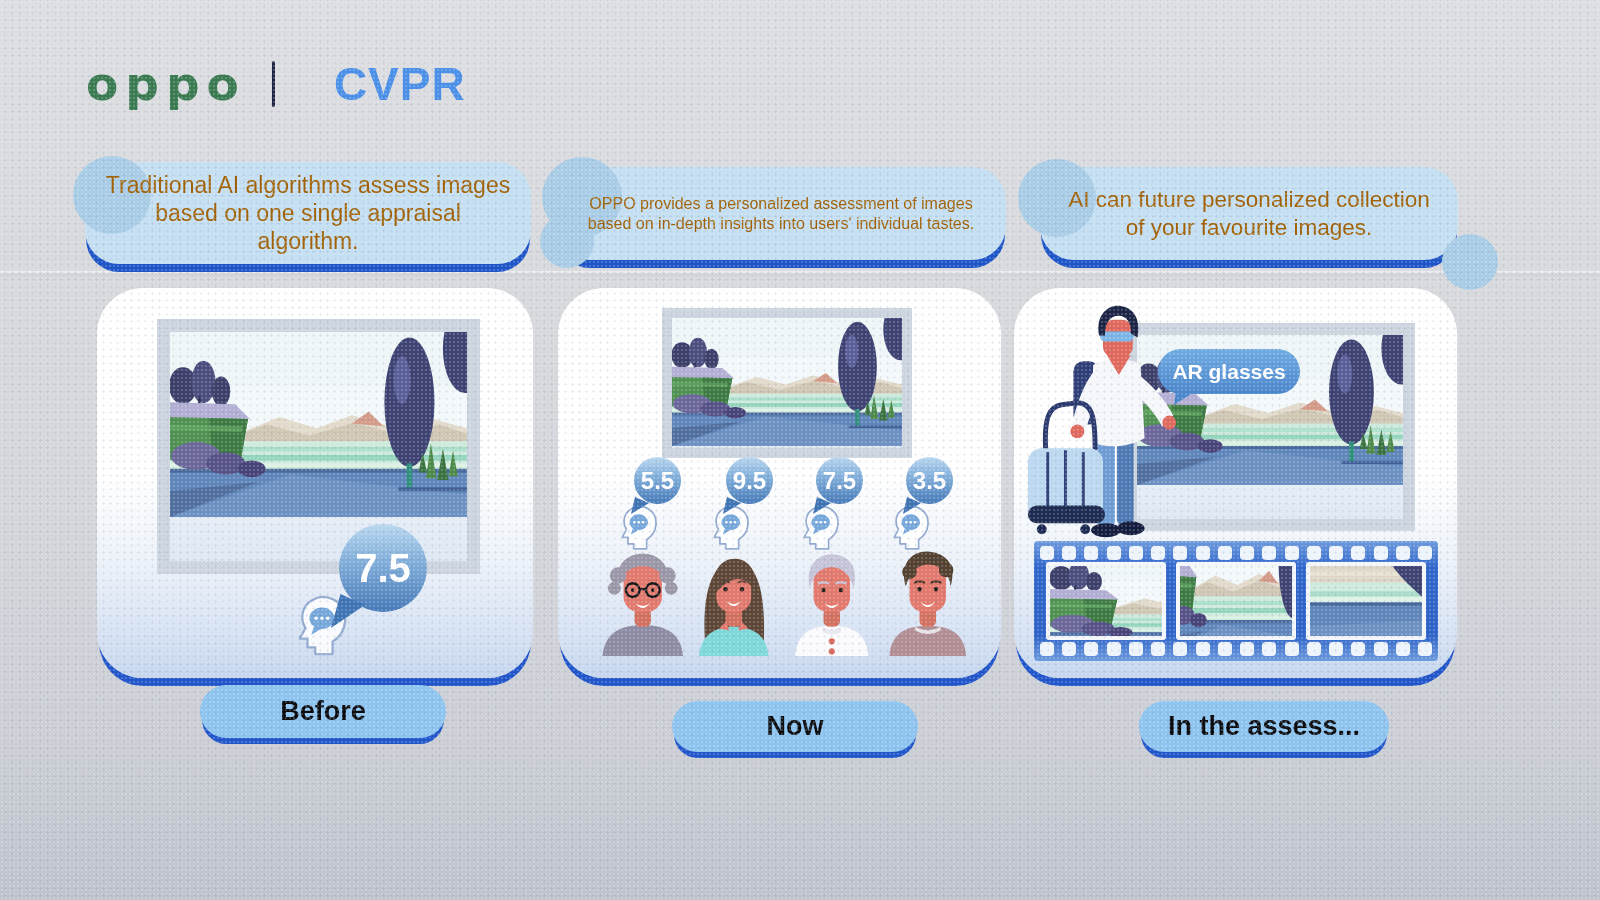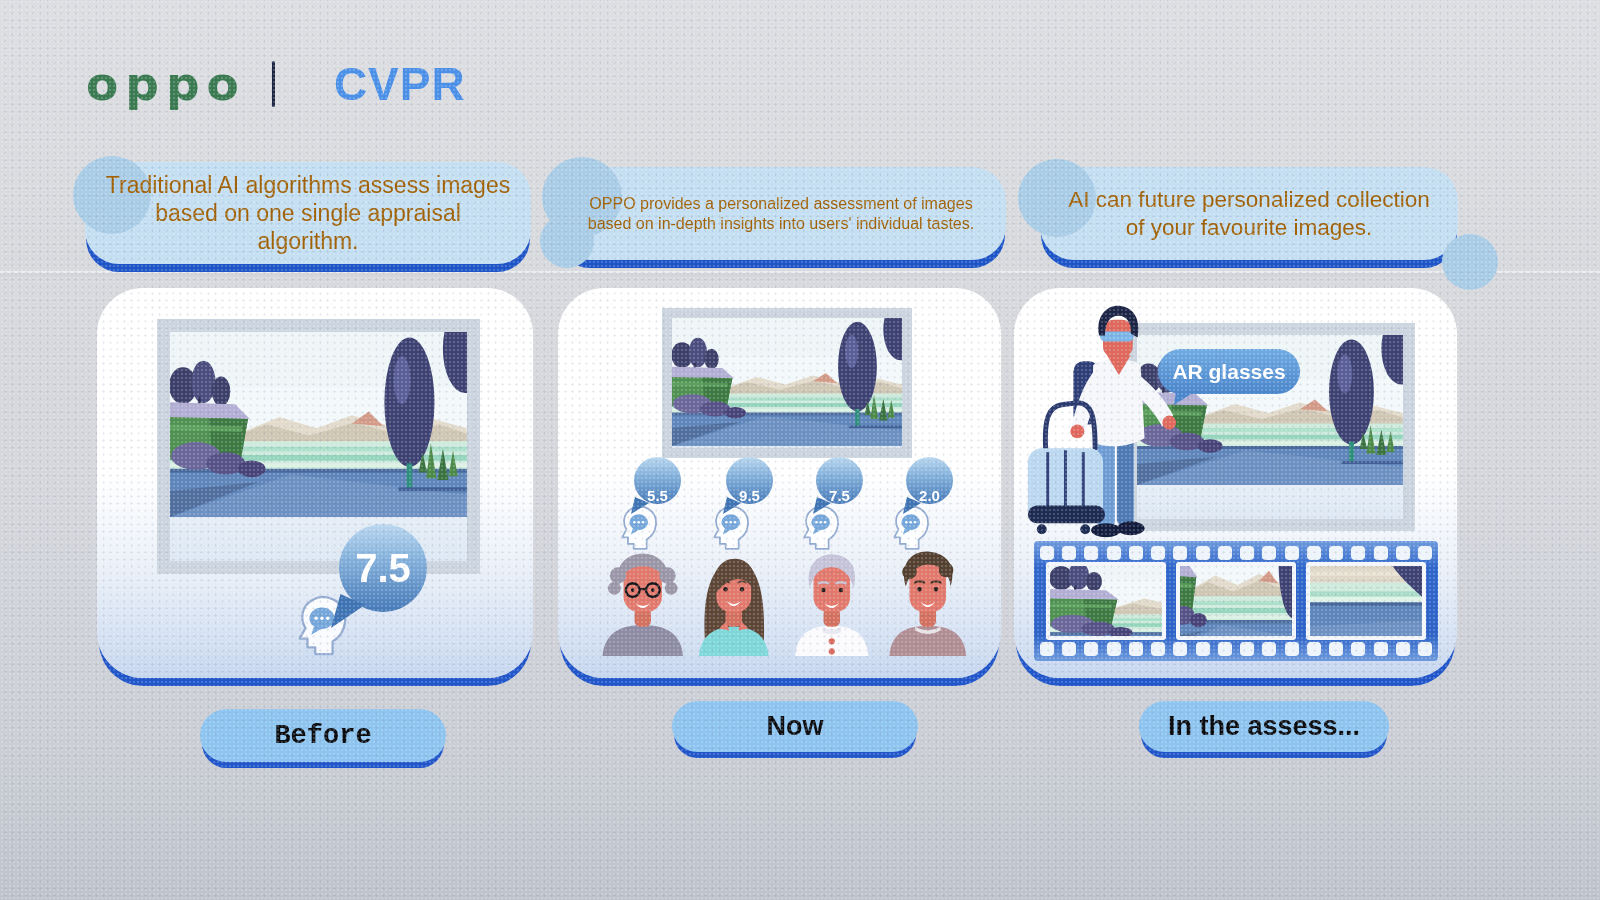--- a/index.html
+++ b/index.html
@@ -71,7 +71,7 @@
   .score-large{ left:242px; top:236px; width:88px; height:88px; font-size:40px; }
   .score-large .tail{ left:-8px; bottom:-16px; width:34px; height:34px;
     clip-path:polygon(0% 100%,28% 0%,100% 32%); }
-  .score-small{ width:47px; height:47px; font-size:15px; top:169px;align-items:flex-end; }
+  .score-small{ width:47px; height:47px; font-size:24px; top:169px; }
   .score-small .tail{ left:-3px; bottom:-10px; width:18px; height:17px;
     clip-path:polygon(0% 100%,22% 0%,100% 35%); }
 

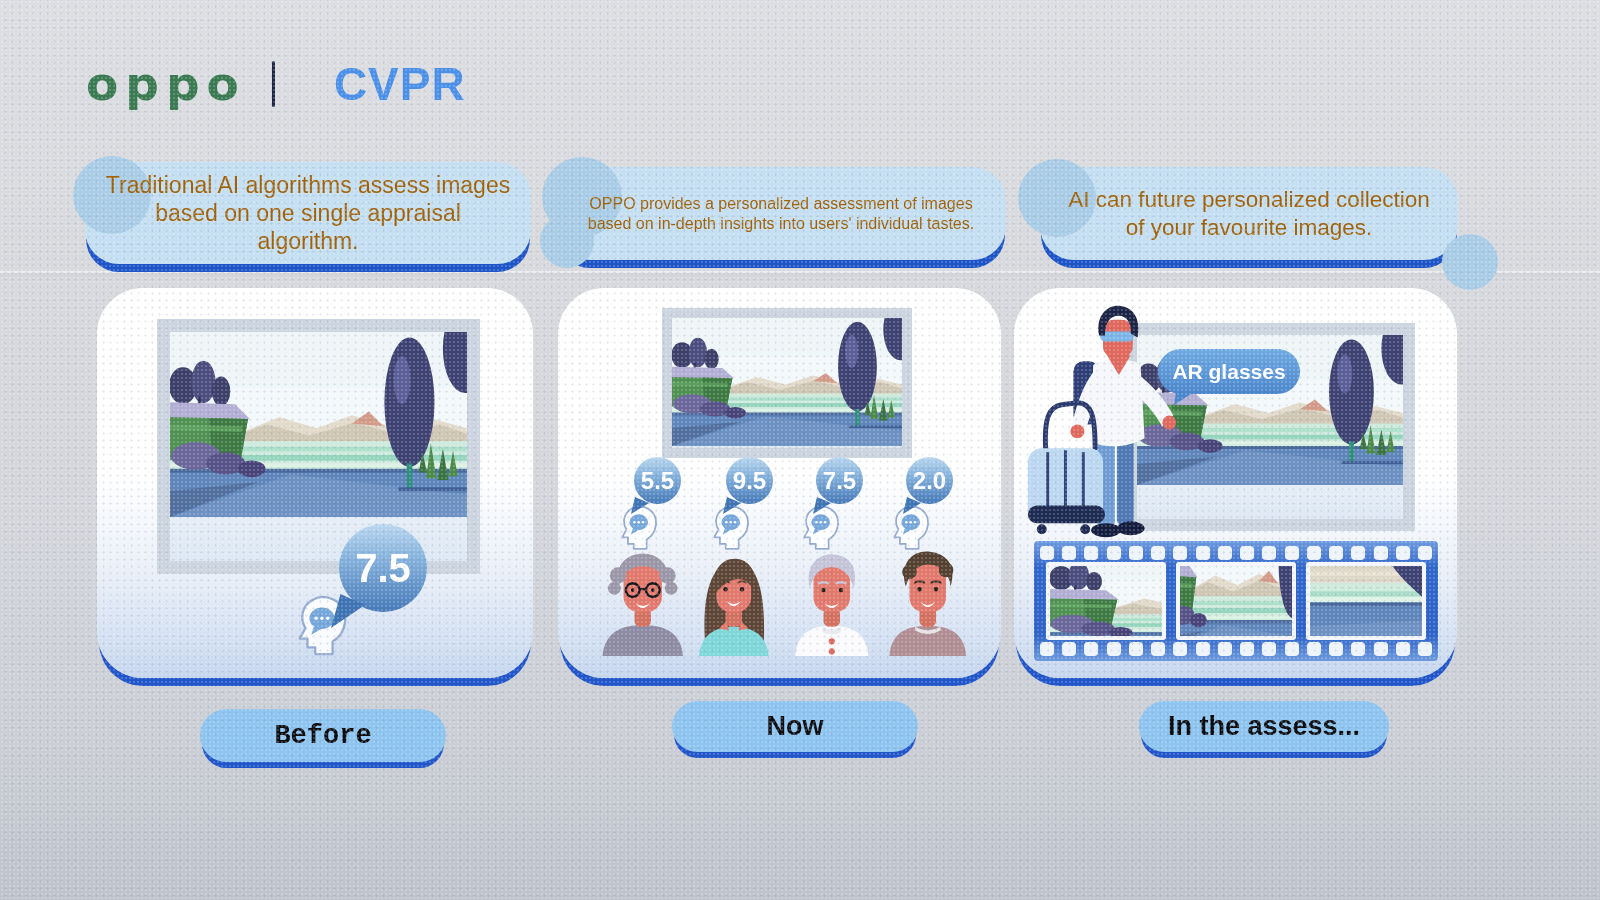--- a/index.html
+++ b/index.html
@@ -223,7 +223,7 @@
       <i class="tail"></i>
     </div>
     <div class="score-bubble score-small" style="left:348px">
-      <span>2.0</span>
+      <span>3.5</span>
       <i class="tail"></i>
     </div>
 

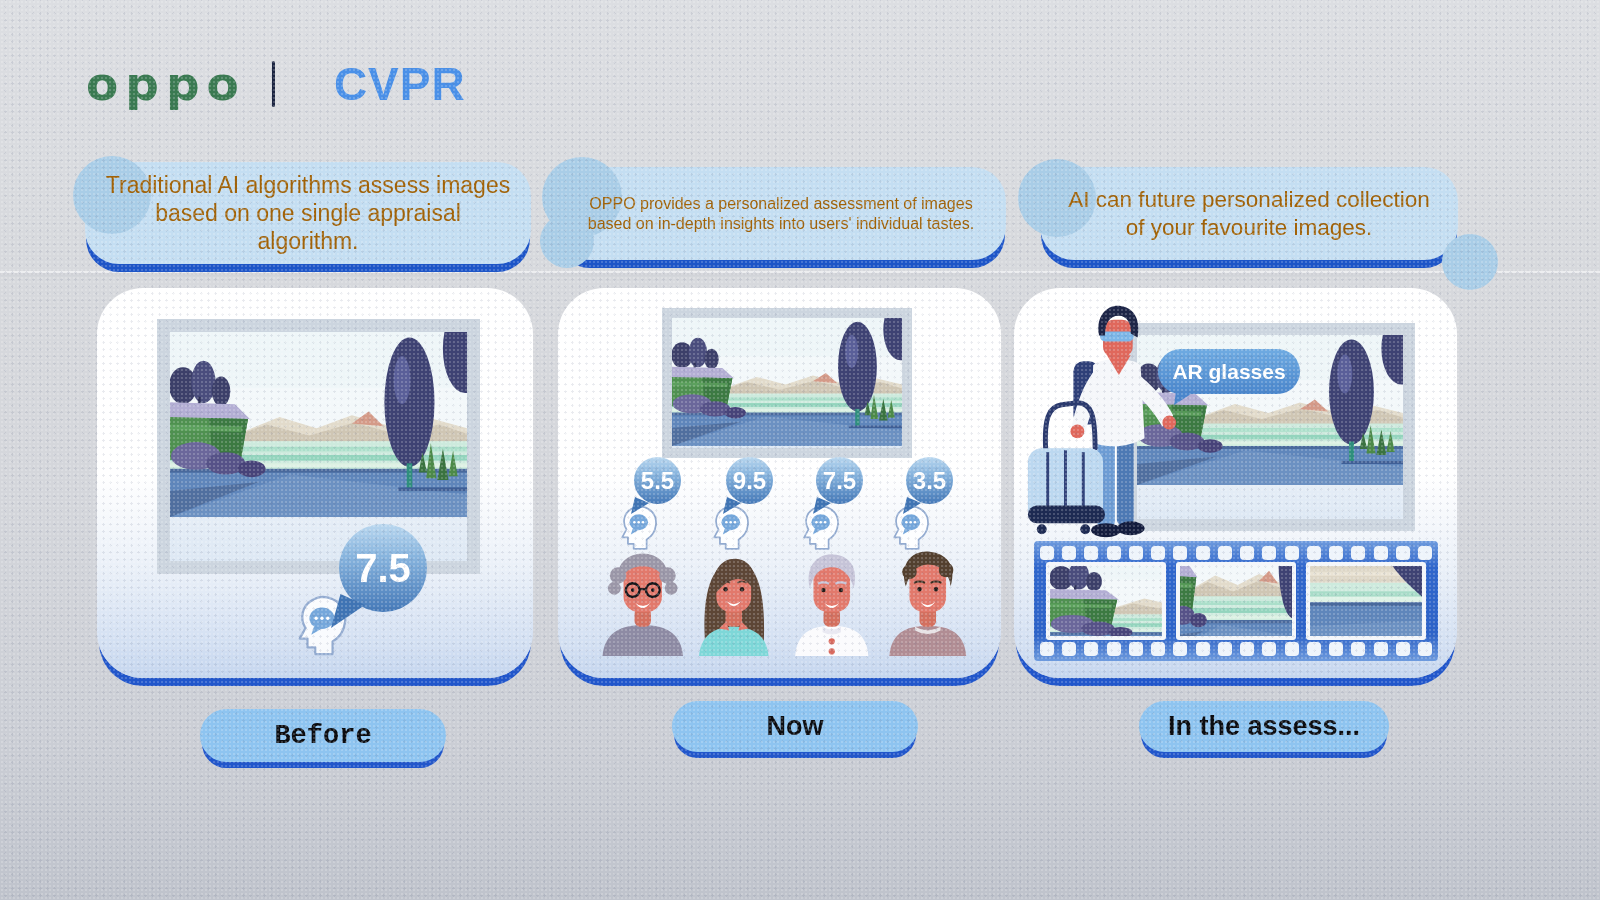--- a/index.html
+++ b/index.html
@@ -106,7 +106,7 @@
   .label-pill{ position:absolute; border-radius:27px; background:#8ec4f0;
     box-shadow:0 8px 0 -2px #2156cb; display:flex; align-items:center; justify-content:center;
     font-size:27px; font-weight:800; color:#0b0c10; }
-  .pill-before{ left:200px; top:709px; width:246px; height:53px;font-family:Liberation Mono, monospace; }
+  .pill-before{ left:200px; top:685px; width:246px; height:53px; }
   .pill-now{    left:672px; top:701px; width:246px; height:51px; }
   .pill-future{ left:1139px;top:701px; width:250px; height:51px; }
 

